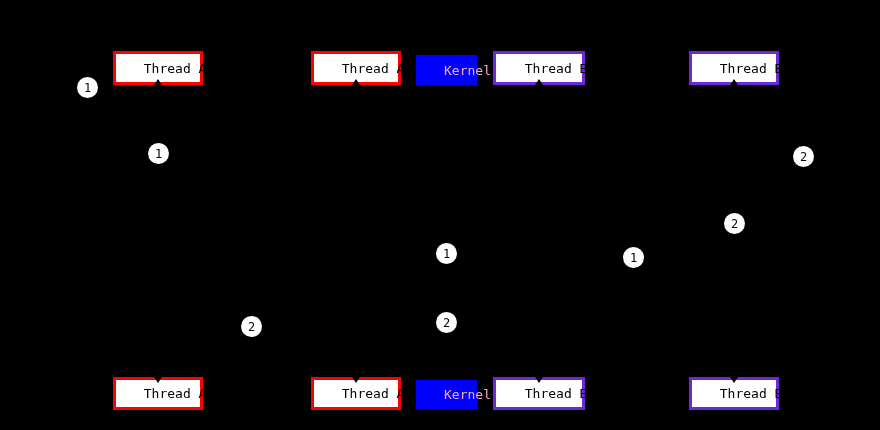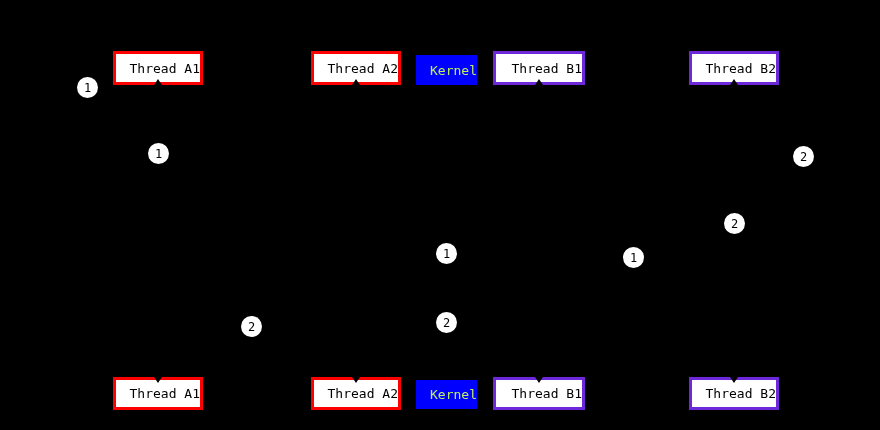--- a/index.html
+++ b/index.html
@@ -11,7 +11,7 @@
   .stage{position:relative;width:880px;height:430px;overflow:hidden;}
   .box{
     position:absolute;box-sizing:border-box;
-    display:flex;align-items:center;justify-content:flex-end;
+    display:flex;align-items:center;justify-content:center;
     background:#ffffff;color:#000000;
     font-size:13px;white-space:nowrap;padding-left:42px;
   }

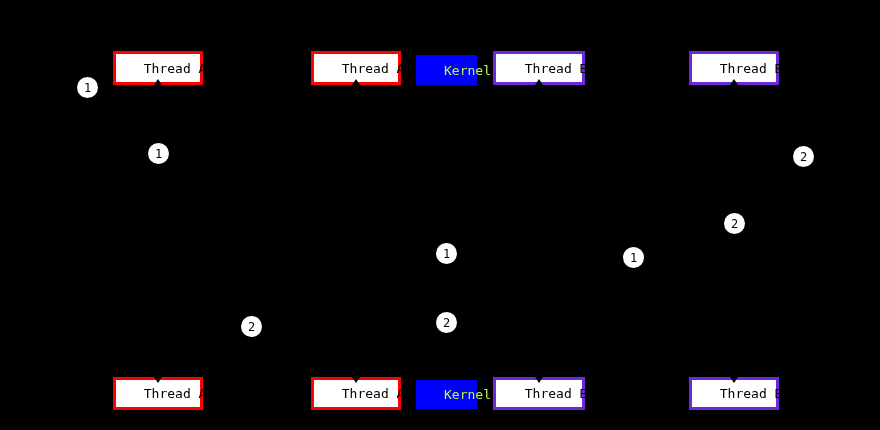--- a/index.html
+++ b/index.html
@@ -17,7 +17,7 @@
   }
   .box.red{border:3px solid #ff0000;}
   .box.blue{border:3px solid #6d28d9;}
-  .box.kernel{background:#0000ff;color:#bef264;border:none;}
+  .box.kernel{background:#0000ff;color:#f9a8d4;border:none;}
   .notch{
     position:absolute;left:50%;transform:translateX(-50%);
     width:0;height:0;

